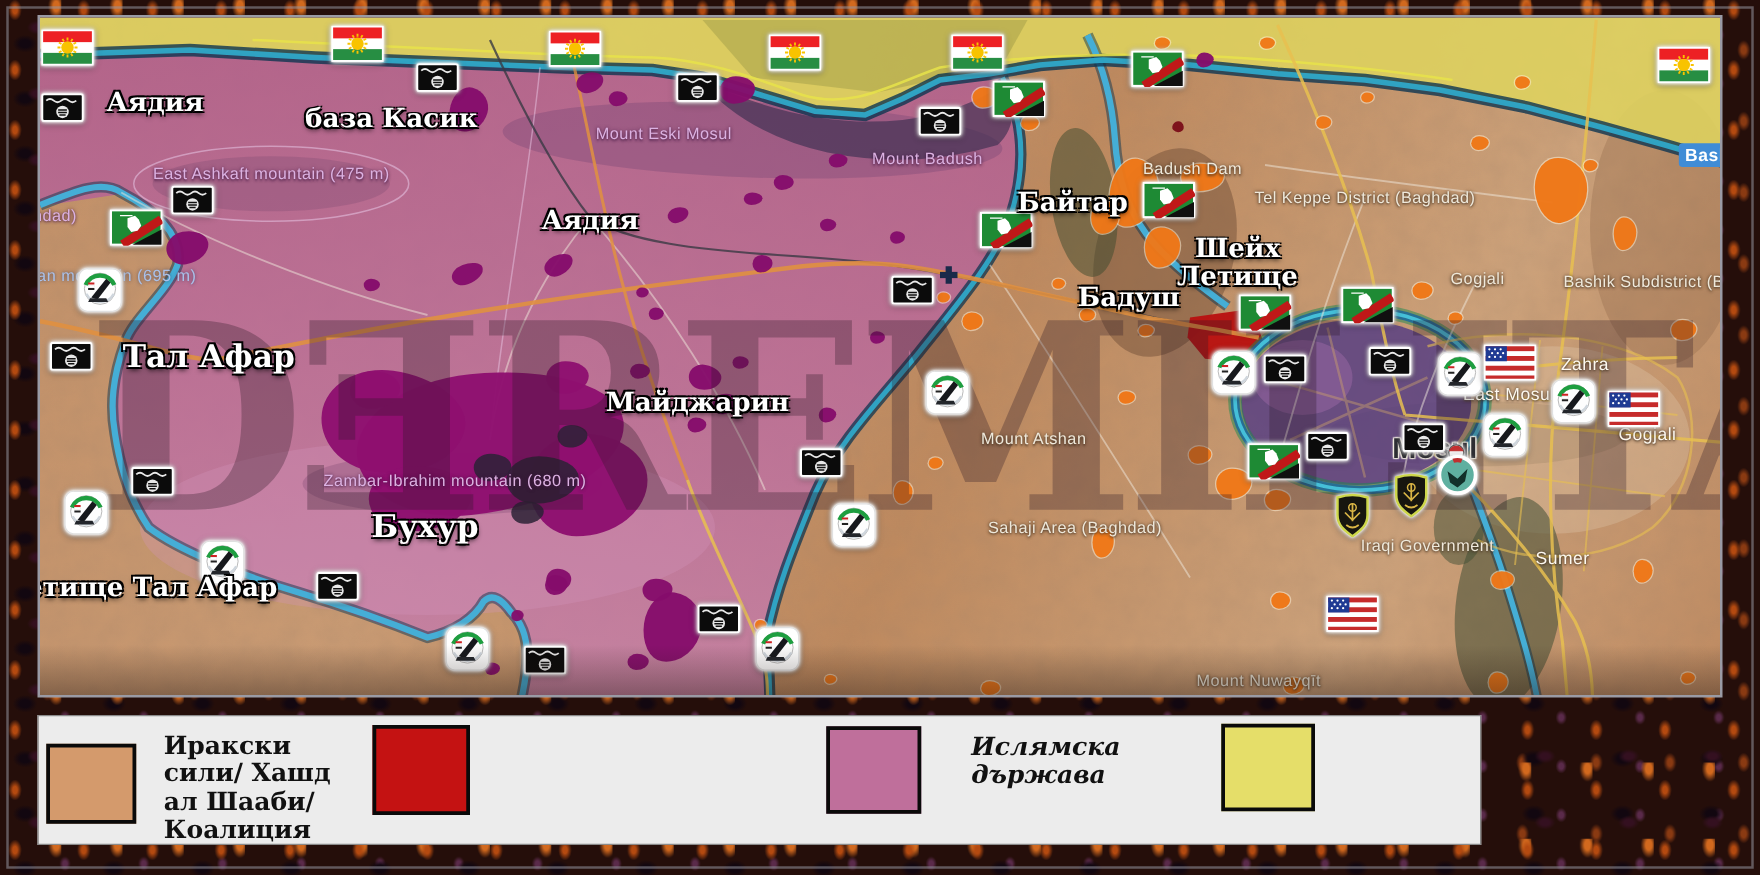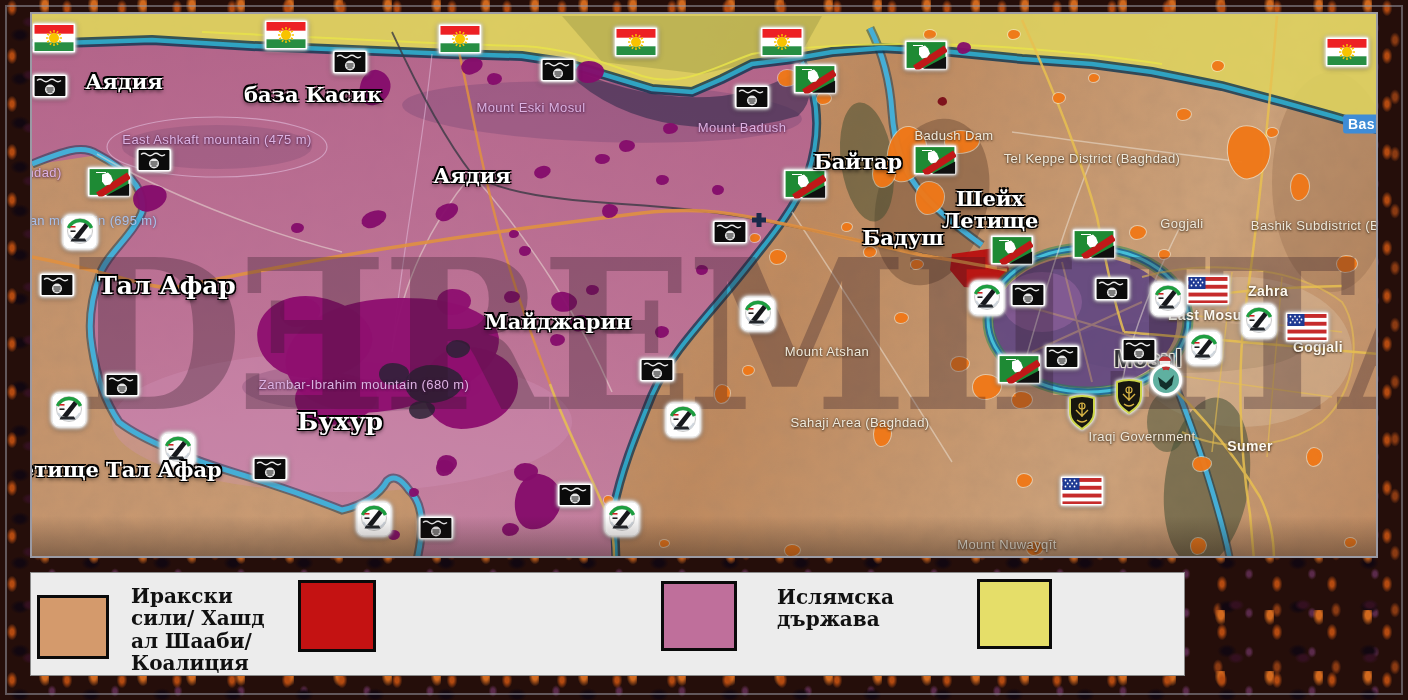--- a/index.html
+++ b/index.html
@@ -42,7 +42,7 @@
   .geo.mpink{color:#dcb2e2;text-shadow:0 0 3px rgba(70,25,70,.75),0 1px 2px rgba(60,20,60,.6);}
   .geo.mblue{color:#a9c1ea;text-shadow:0 0 3px rgba(30,40,80,.7);}
   .geo.mtan{color:#efe9db;text-shadow:0 0 3px rgba(80,60,40,.95),0 1px 2px rgba(70,50,35,.85);}
-  .geo.city{color:#fdf9f0;text-shadow:0 0 3px rgba(90,65,45,.95),0 1px 2px rgba(60,45,30,.9);font-size:14px;font-weight:bold;}
+  .geo.city{color:#fdf9f0;text-shadow:0 0 3px rgba(90,65,45,.95),0 1px 2px rgba(60,45,30,.9);font-size:14px;}
   .geo.bigcity{color:#2e2e33;font-size:23px;font-weight:bold;
     text-shadow:-1px -1px 1px #f5efe4,1px -1px 1px #f5efe4,-1px 1px 1px #f5efe4,1px 1px 1px #f5efe4;}
   .geo.bluepill{color:#fff;background:#3f8cd6;border-radius:3px;padding:1px 5px 2px 5px;font-size:14px;

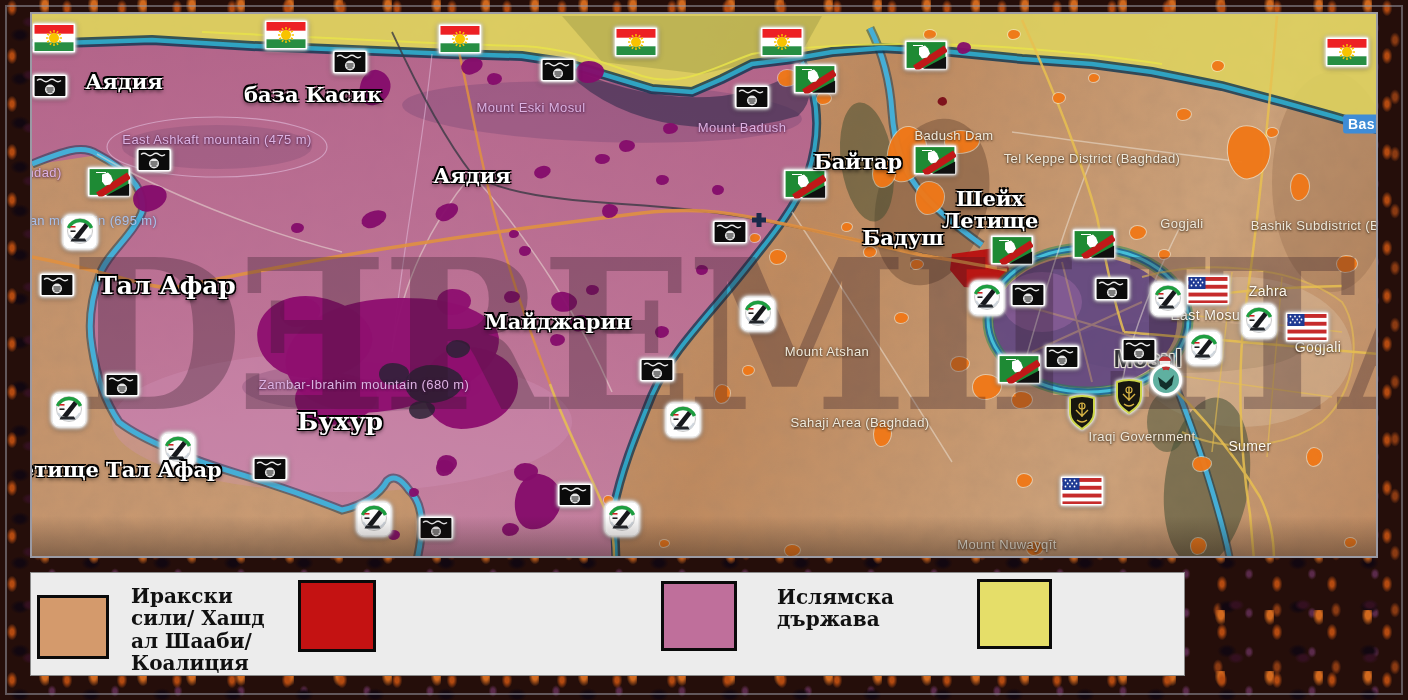--- a/index.html
+++ b/index.html
@@ -66,7 +66,7 @@
   .leg-item:nth-child(2){left:267px;top:7px;}
   .leg-item:nth-child(2) .leg-swatch{width:78px;height:72px;}
   .leg-item:nth-child(2) .leg-label{width:235px;margin-left:38px;margin-top:18px;}
-  .leg-item:nth-child(3){left:630px;top:8px;}
+  .leg-item:nth-child(3){left:630px;top:8px;font-style:italic;}
   .leg-item:nth-child(3) .leg-swatch{width:76px;height:70px;}
   .leg-item:nth-child(3) .leg-label{width:140px;margin-left:40px;margin-top:5px;}
   .leg-item:nth-child(4){left:946px;top:6px;}

